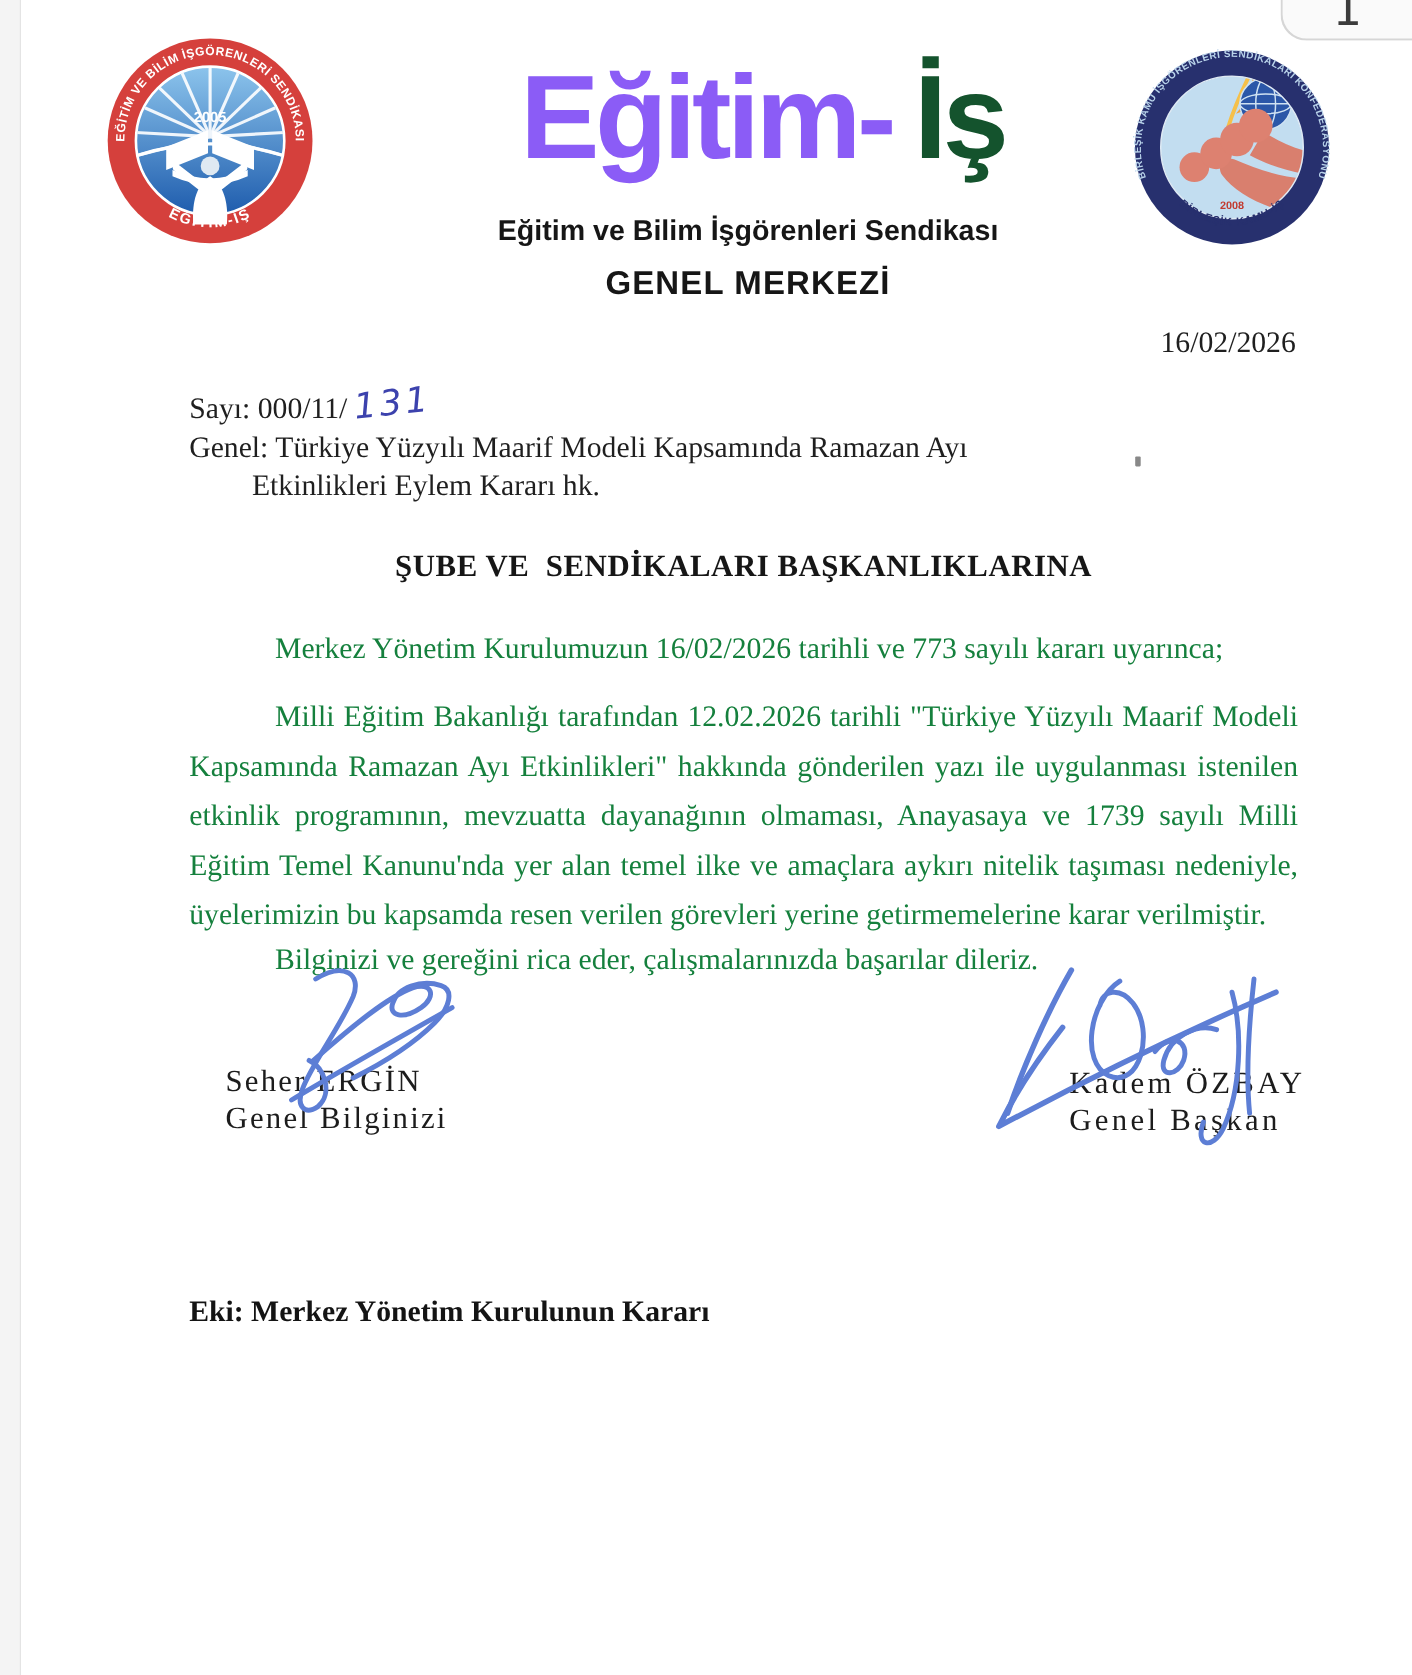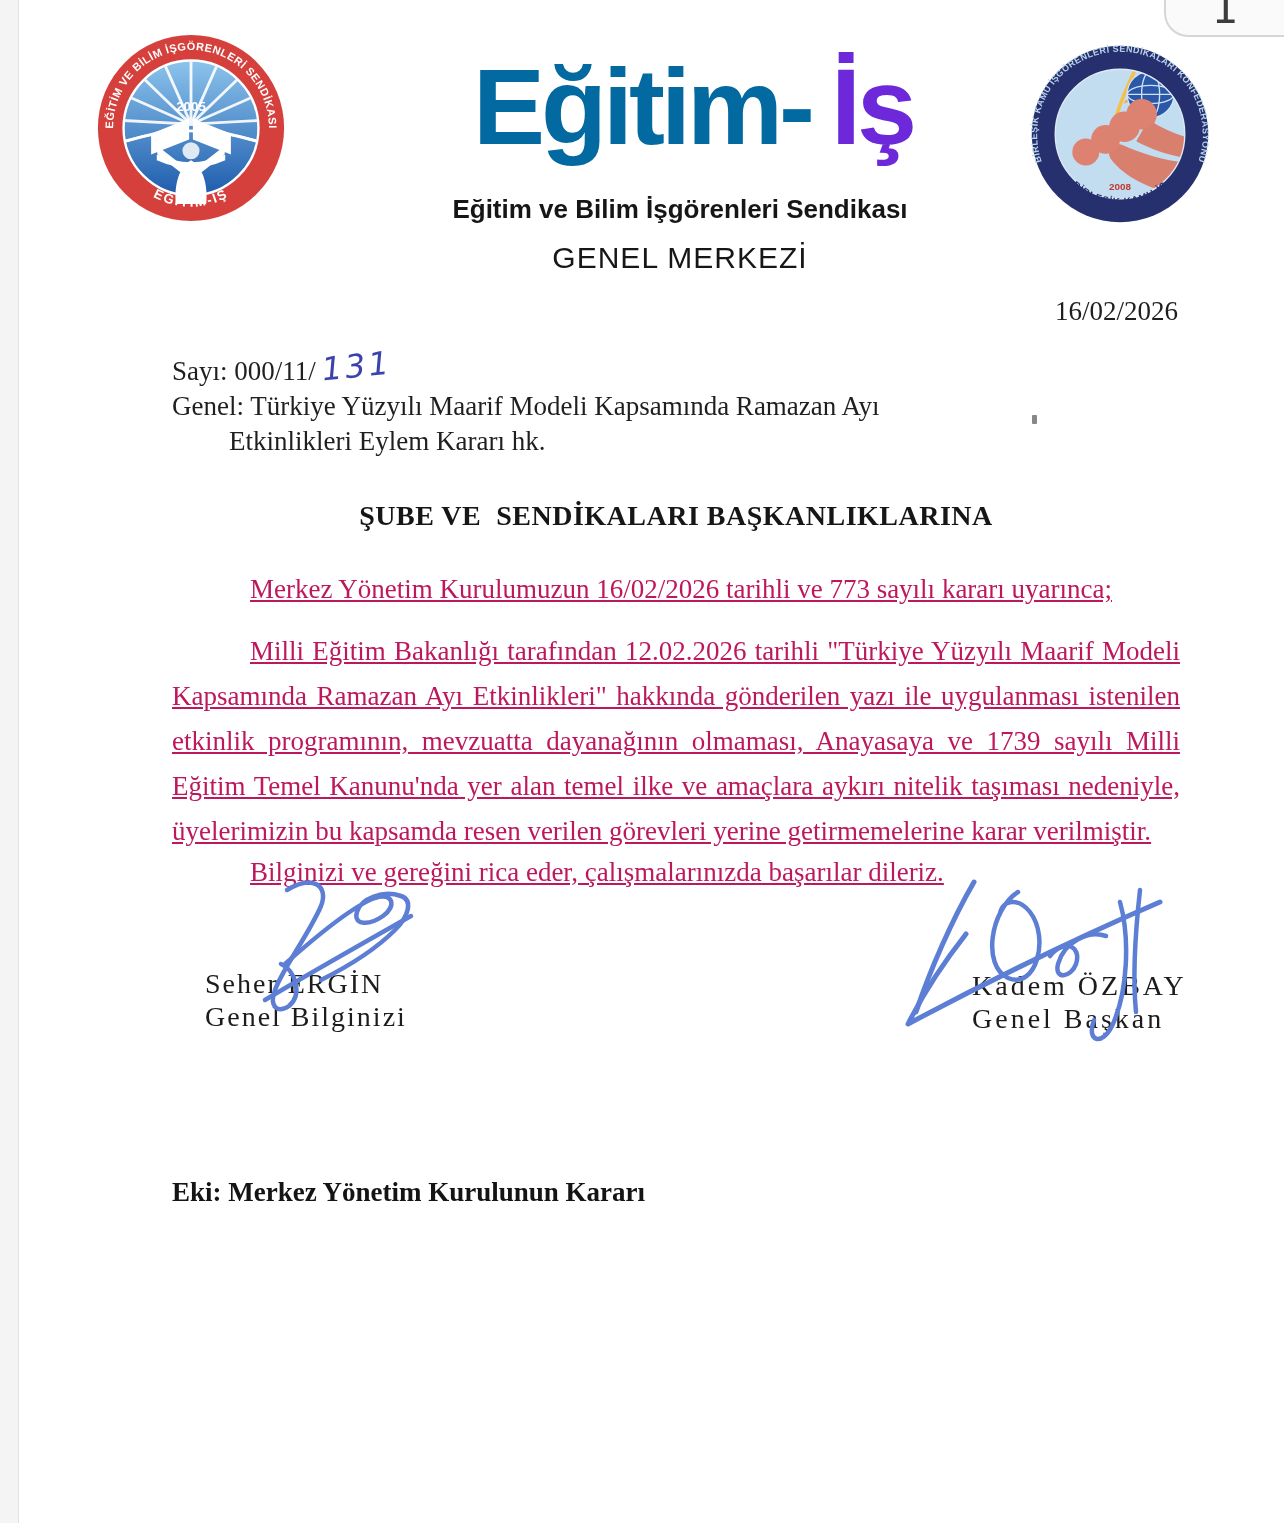--- a/index.html
+++ b/index.html
@@ -20,7 +20,7 @@
   .brand-title{left:363px;top:48px;width:660px;text-align:center;
     font-family:"Liberation Sans",sans-serif;font-weight:900;font-size:108px;
     letter-spacing:-4px;line-height:1.1;white-space:nowrap;}
-  .brand-title .red{color:#0369a1;}
+  .brand-title .red{color:#8b5cf6;}
   .brand-title .blue{color:#6d28d9;margin-left:20px;}
   .brand-sub{left:330px;top:194px;width:700px;text-align:center;color:#161616;
     font-family:"Liberation Sans",sans-serif;font-weight:700;font-size:26px;}

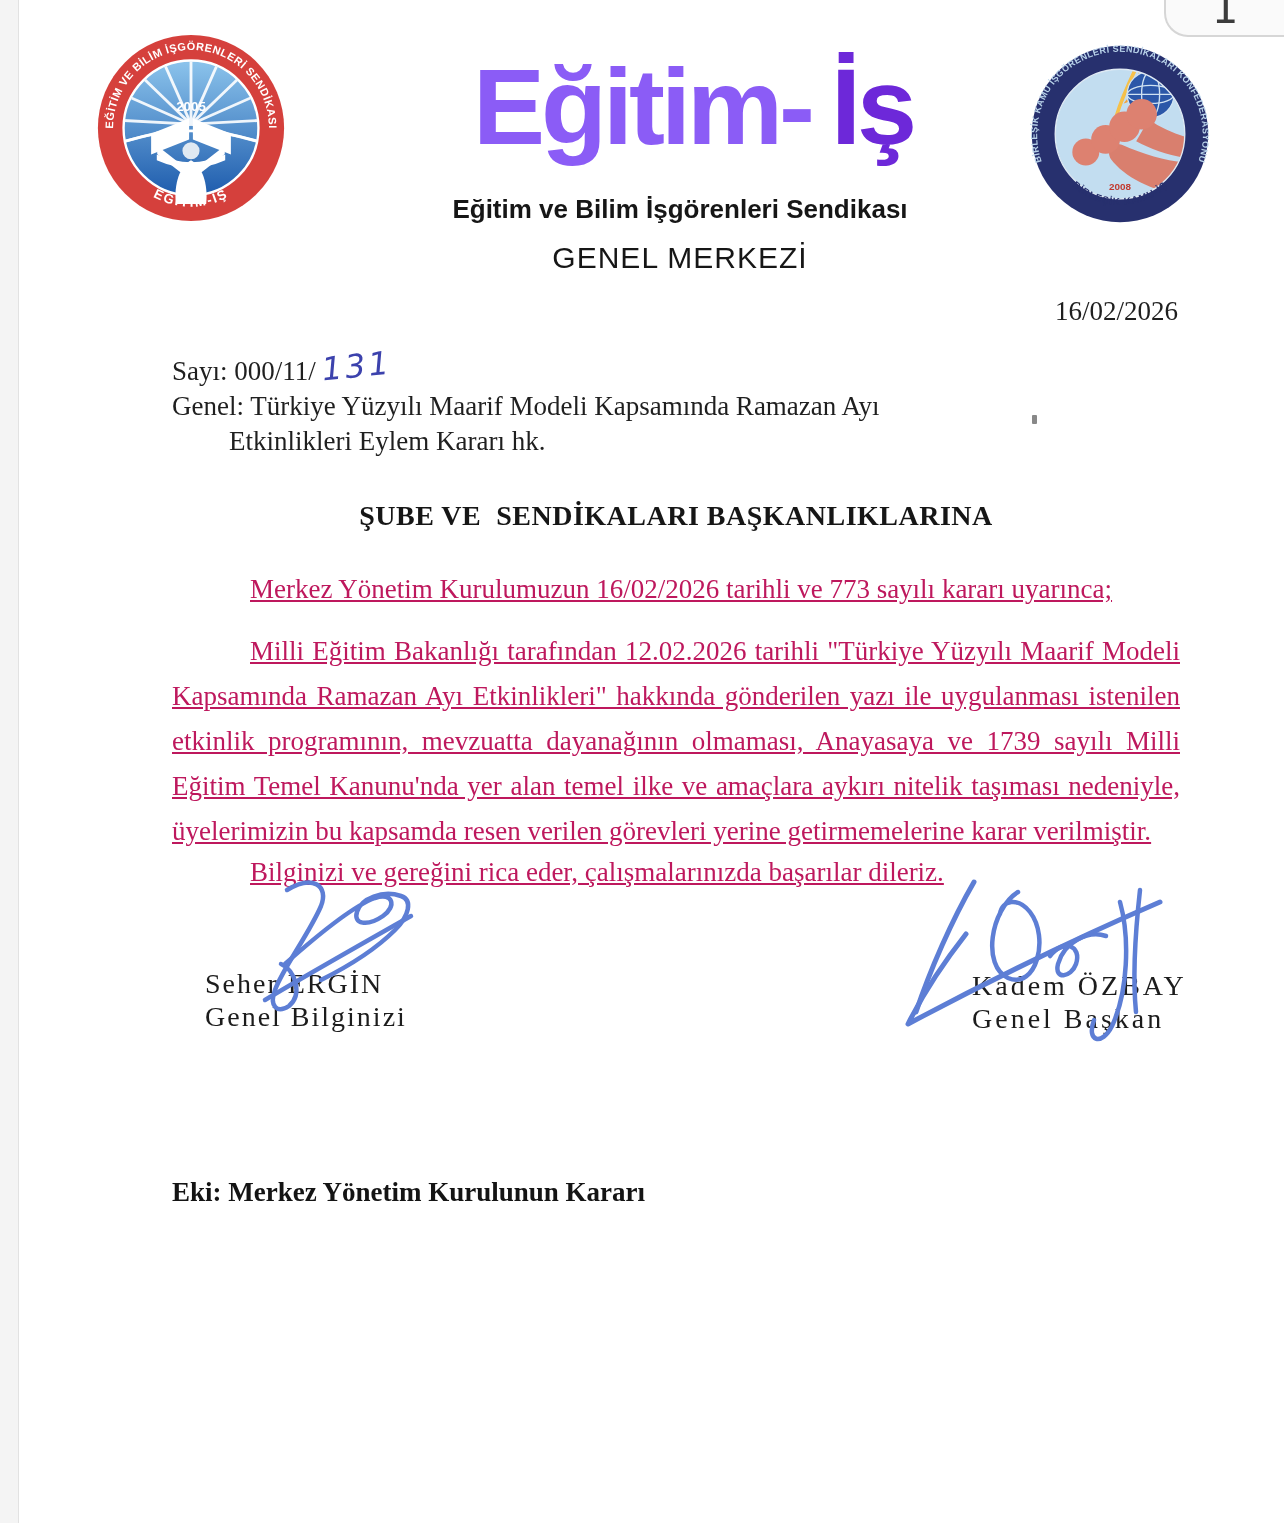--- a/index.html
+++ b/index.html
@@ -21,7 +21,7 @@
     font-family:"Liberation Sans",sans-serif;font-weight:900;font-size:108px;
     letter-spacing:-4px;line-height:1.1;white-space:nowrap;}
   .brand-title .red{color:#8b5cf6;}
-  .brand-title .blue{color:#6d28d9;margin-left:20px;}
+  .brand-title .blue{color:#14532d;margin-left:20px;}
   .brand-sub{left:330px;top:194px;width:700px;text-align:center;color:#161616;
     font-family:"Liberation Sans",sans-serif;font-weight:700;font-size:26px;}
   .brand-office{left:330px;top:241px;width:700px;text-align:center;color:#161616;

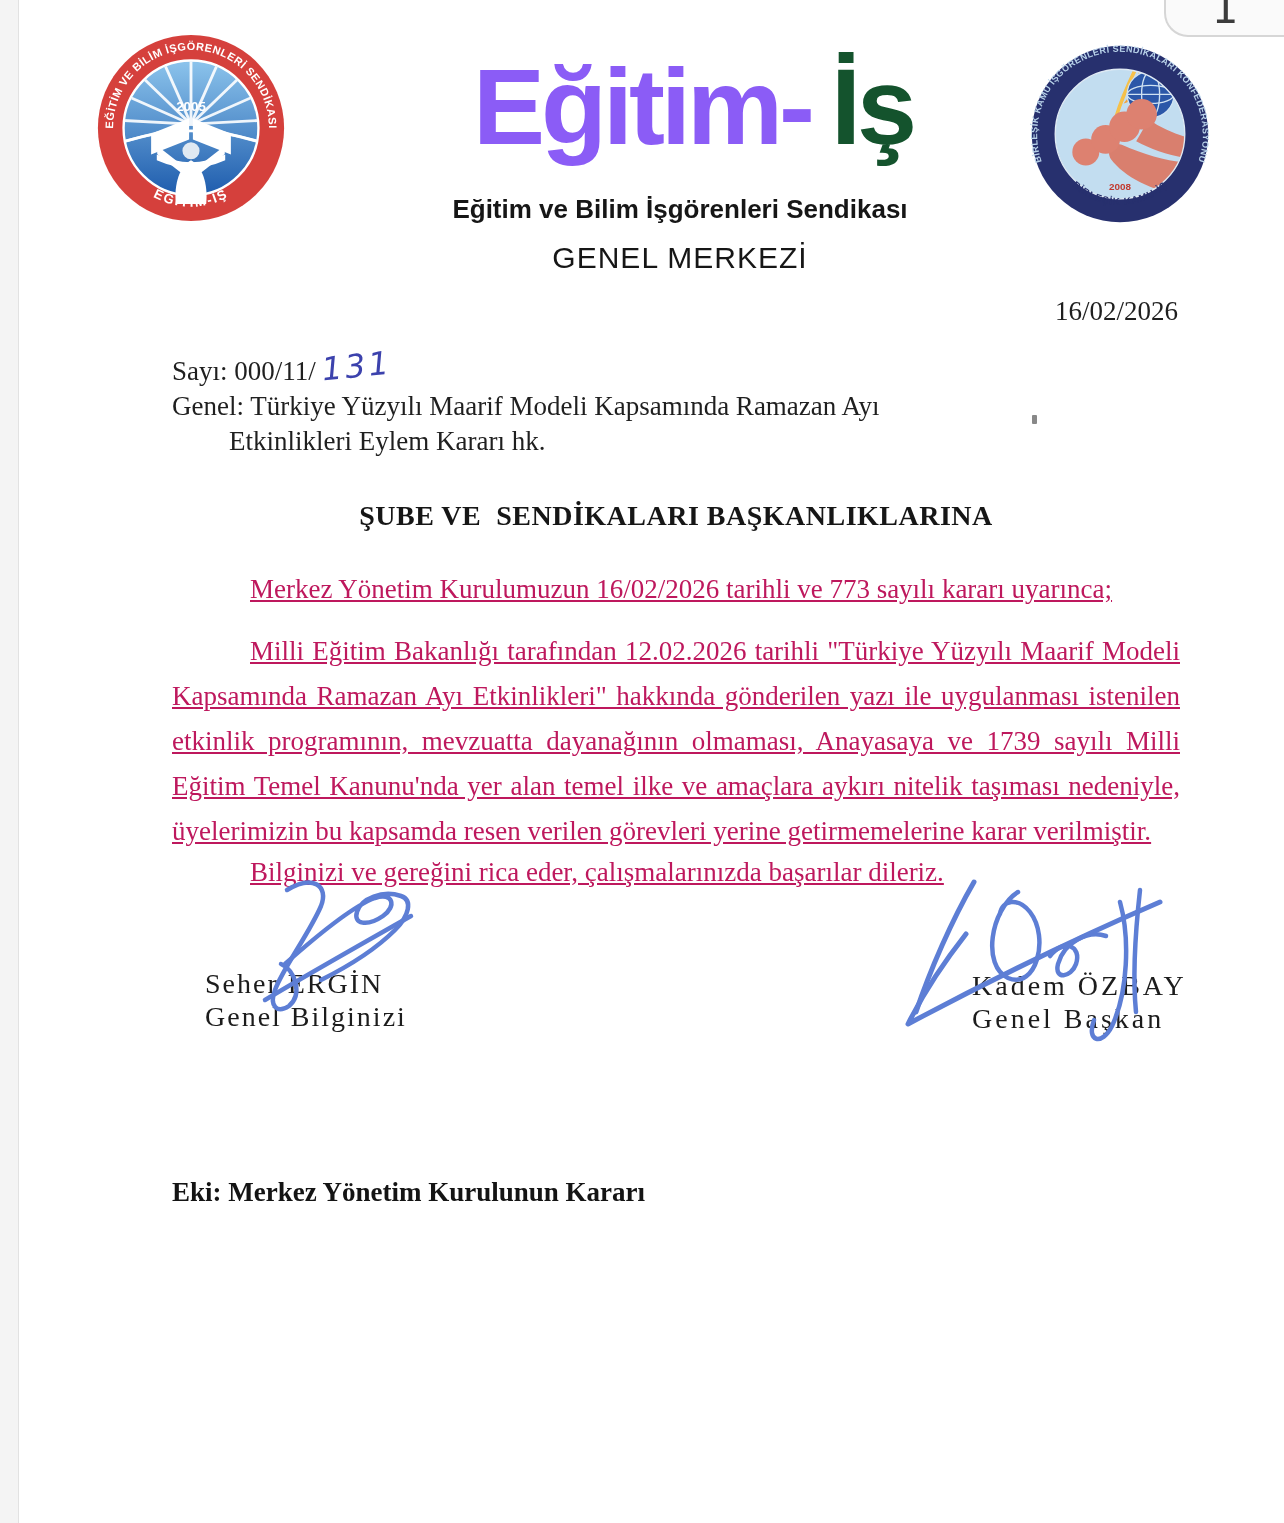--- a/index.html
+++ b/index.html
@@ -25,7 +25,7 @@
   .brand-sub{left:330px;top:194px;width:700px;text-align:center;color:#161616;
     font-family:"Liberation Sans",sans-serif;font-weight:700;font-size:26px;}
   .brand-office{left:330px;top:241px;width:700px;text-align:center;color:#161616;
-    font-family:"Liberation Sans",sans-serif;font-weight:400;font-size:30px;letter-spacing:1px;}
+    font-family:"Liberation Sans",sans-serif;font-weight:700;font-size:30px;letter-spacing:1px;}
 
   
   .date-line{top:296px;right:106px;font-size:27px;color:#1f1f1f;}

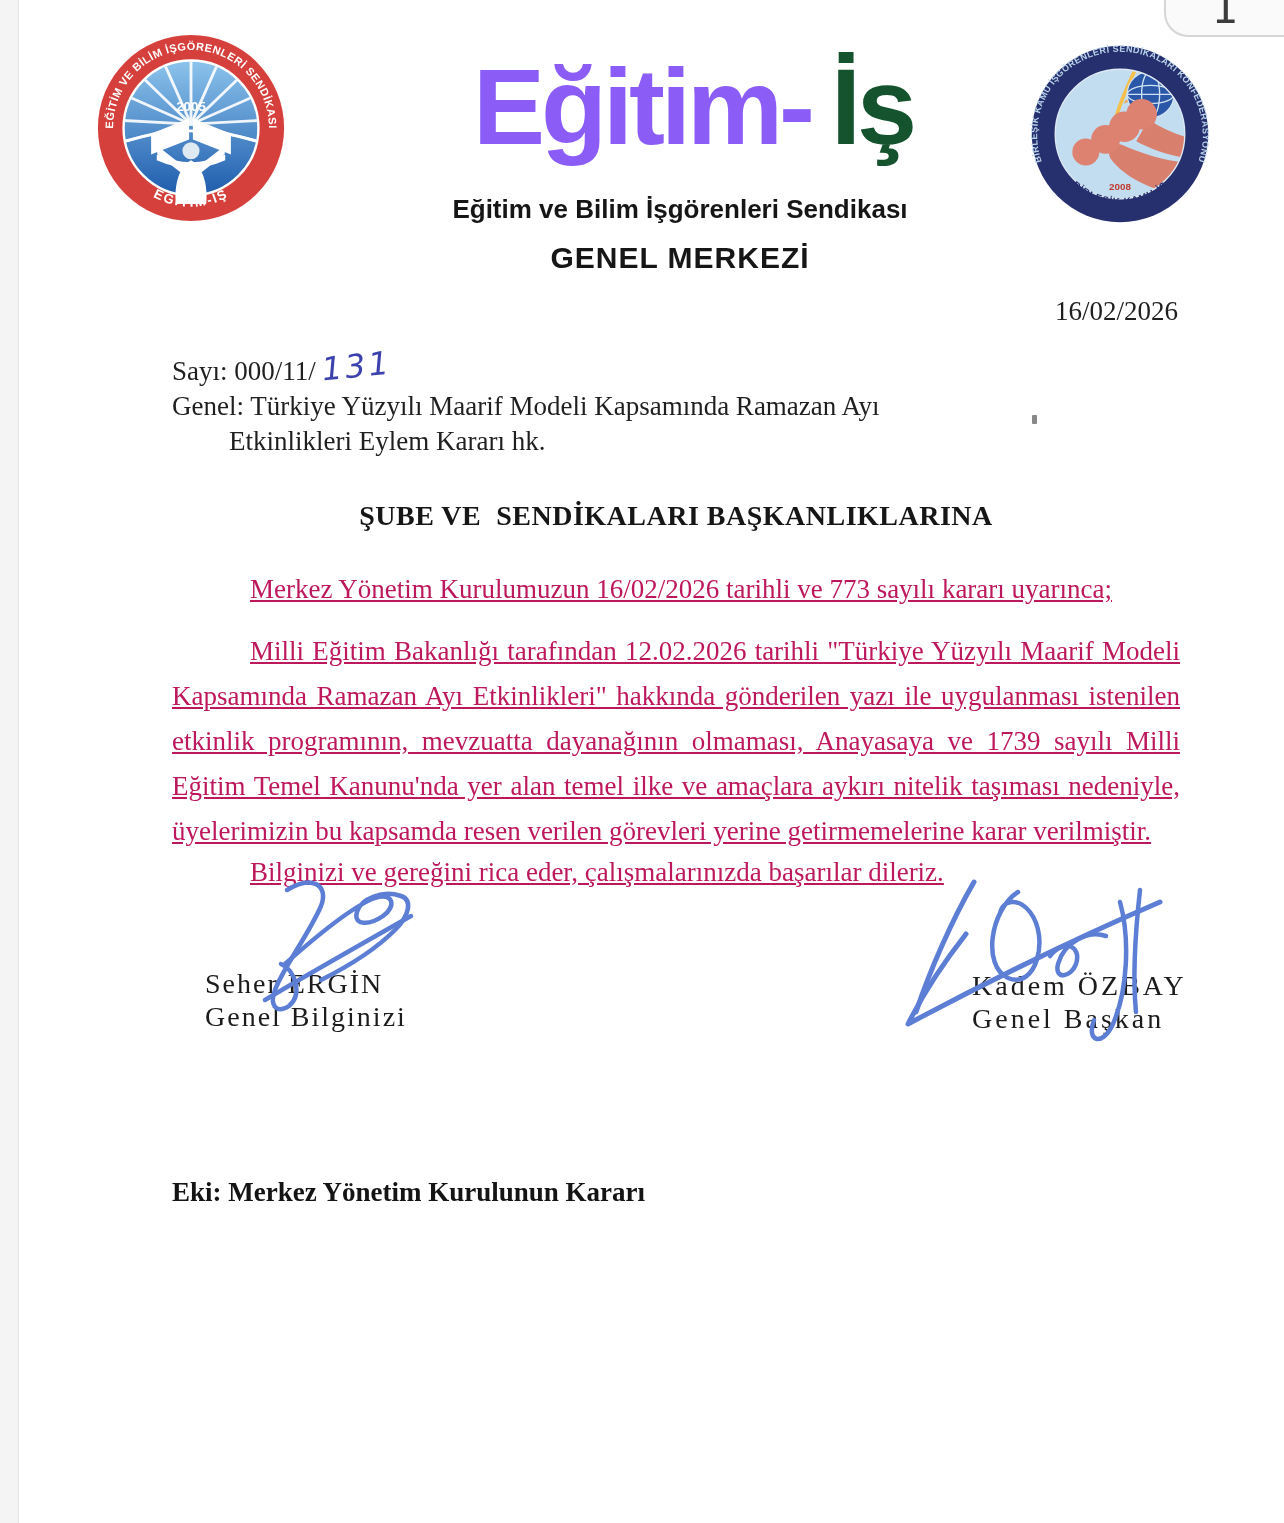--- a/index.html
+++ b/index.html
@@ -39,7 +39,7 @@
   
   .salutation{left:172px;top:500px;width:1008px;text-align:center;font-weight:700;
     font-size:28px;color:#161616;white-space:pre-wrap;letter-spacing:0.5px;}
-  .para{left:172px;width:1008px;font-size:27px;color:#be185d;text-decoration:underline;}
+  .para{left:172px;width:1008px;font-size:27px;color:#15803d;}
   .p1{top:574px;text-indent:78px;}
   .p2{top:629px;line-height:45px;text-align:justify;text-indent:78px;}
   .p3{top:857px;text-indent:78px;}

